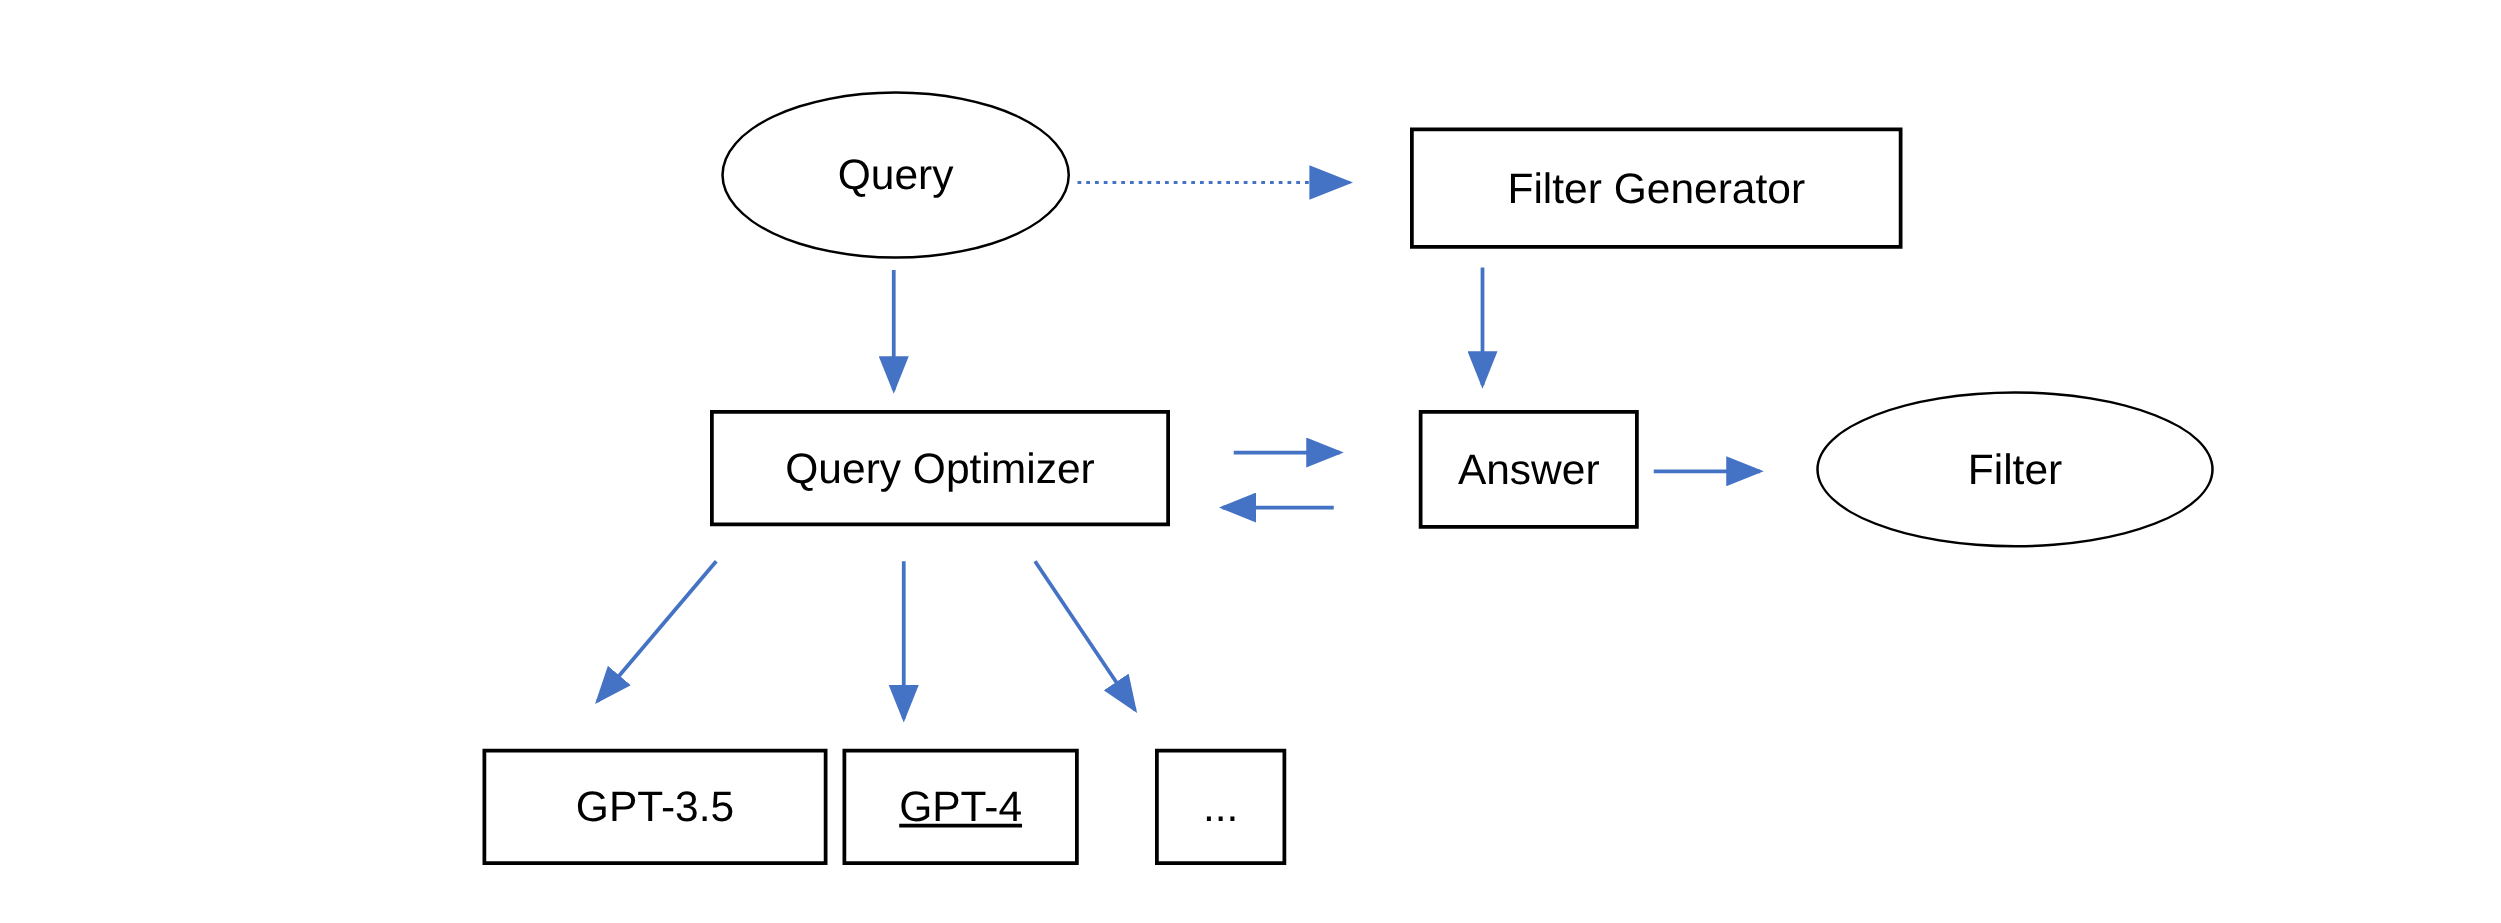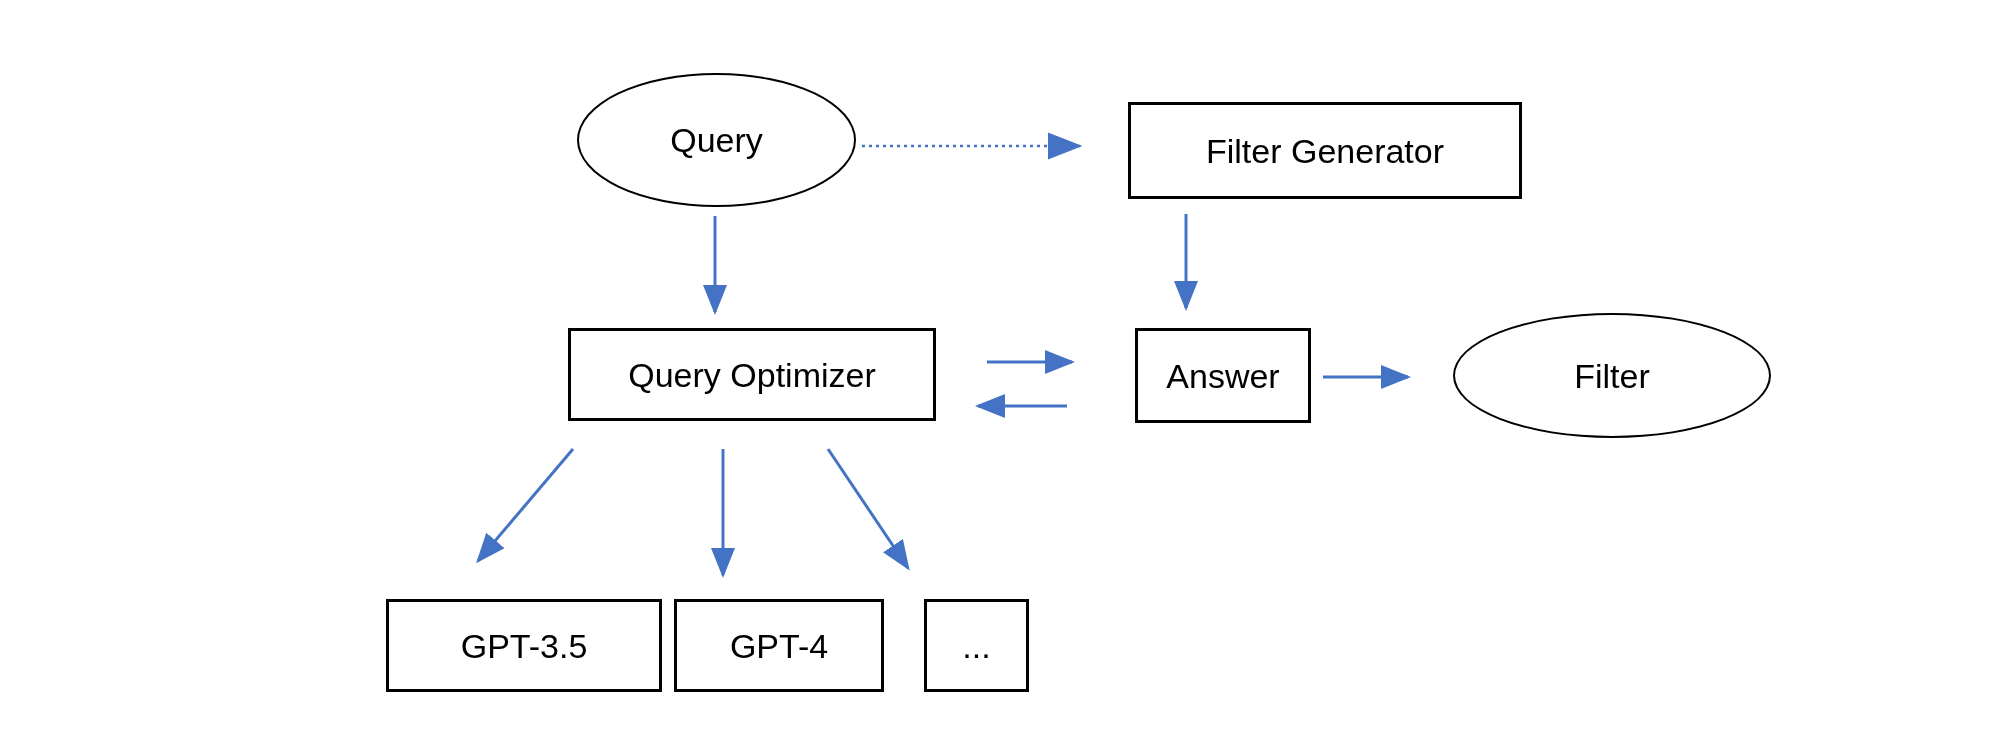--- a/index.html
+++ b/index.html
@@ -55,7 +55,7 @@
   .n-filter           { left: 1107px; top: 328px; width: 176px; height: 95px;  }
   .n-answer           { left: 1453px; top: 313px; width: 318px; height: 125px; }
   .n-gpt35            { left: 358px;  top: 599px; width: 276px; height: 93px;  }
-  .n-gpt4             { left: 646px;  top: 599px; width: 210px; height: 93px;  }
+  .n-gpt4             { left: 646px;  top: 599px; width: 189px; height: 93px; text-decoration: underline;  }
   .n-more             { left: 896px;  top: 599px; width: 105px; height: 93px;  }
 
   .edge {

